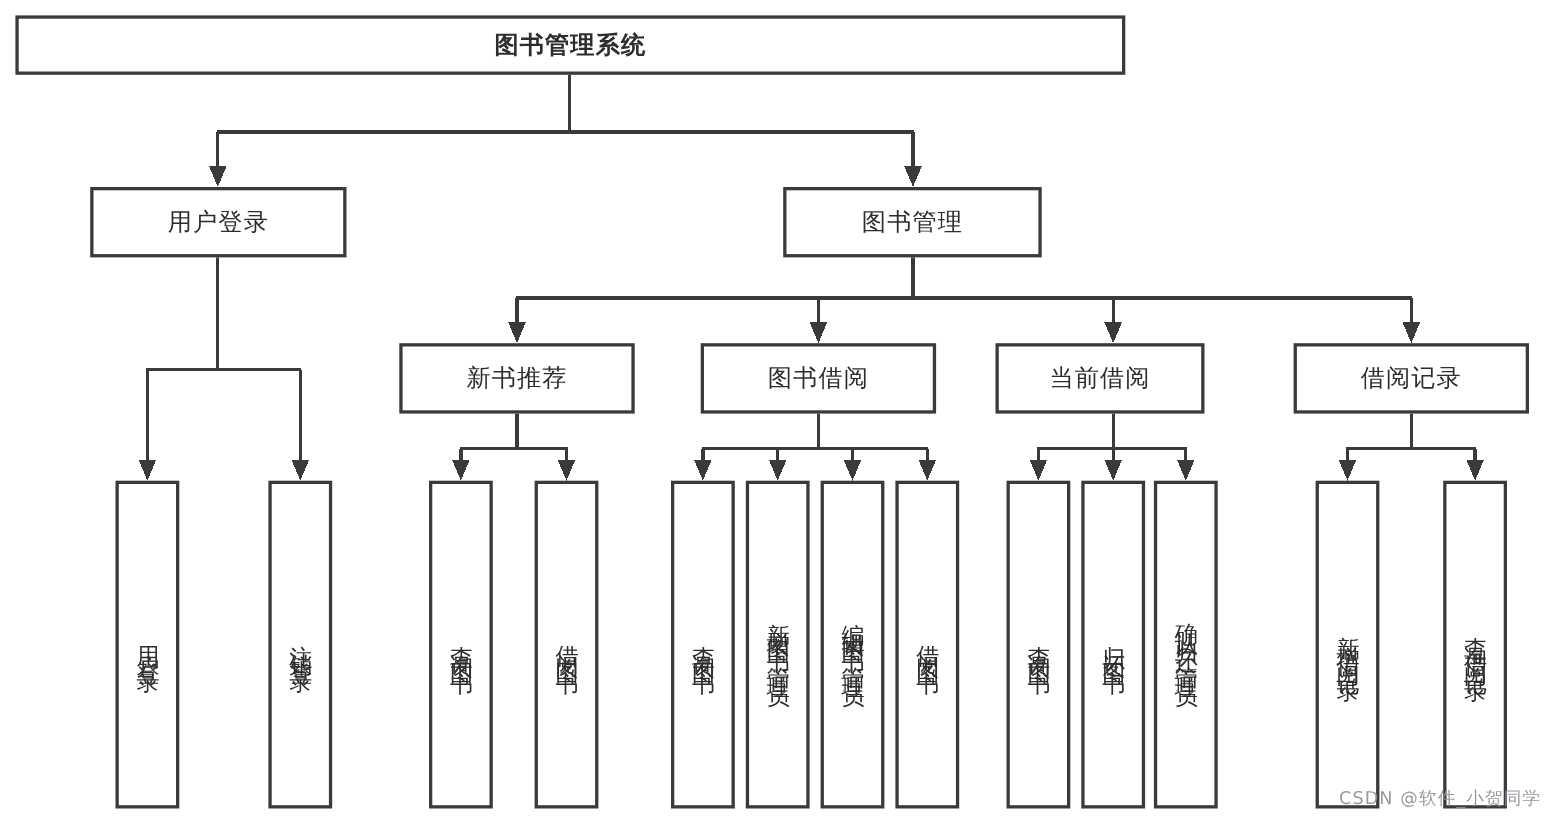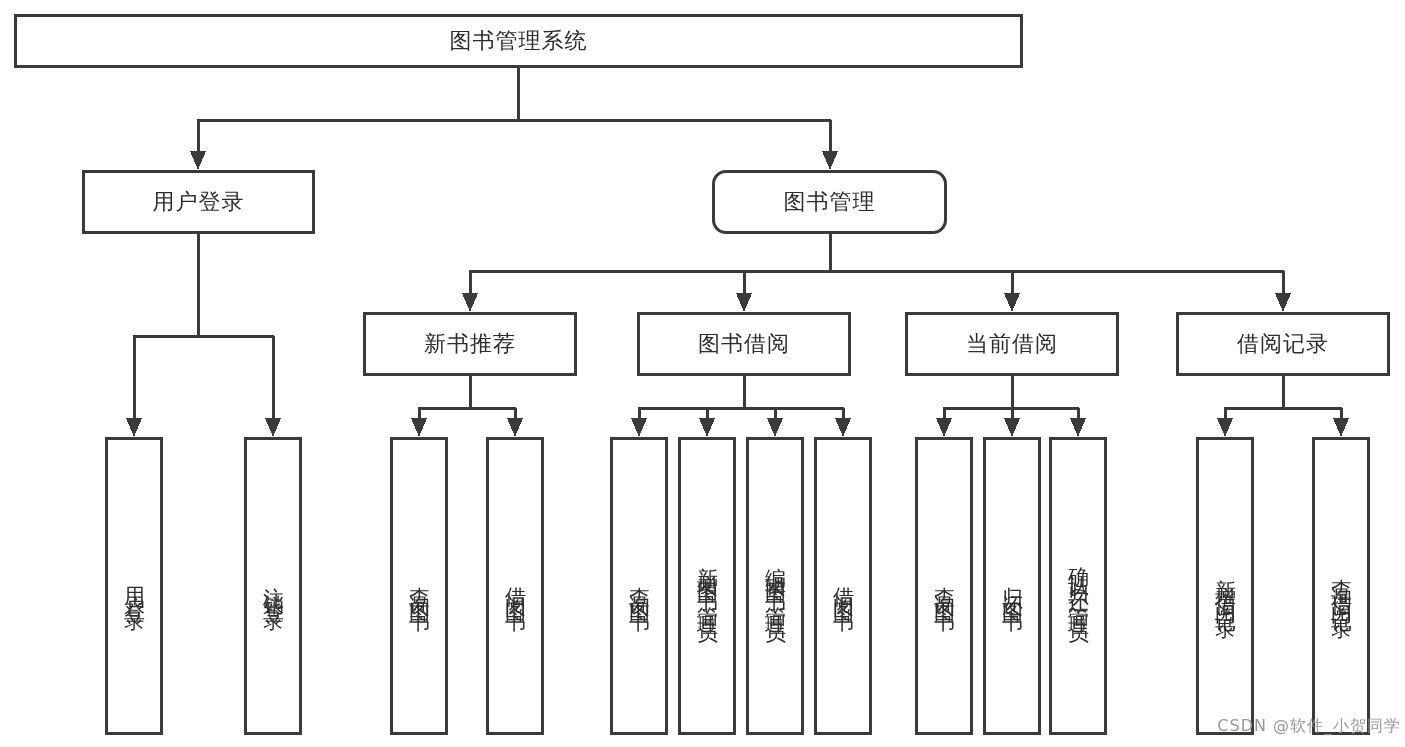--- a/index.html
+++ b/index.html
@@ -130,7 +130,7 @@
     </g>
   </svg>
 
-  <div class="node" style="left:14px;top:14px;width:1009px;height:54px;">图书管理系统</div>
+  <div class="node" style="left:14px;top:14px;width:1009px;height:54px;font-weight:bold;">图书管理系统</div>
 
   <div class="node" style="left:82px;top:170px;width:233px;height:64px;">用户登录</div>
   <div class="node" style="left:712px;top:170px;width:235px;height:64px;border-radius:14px;">图书管理</div>

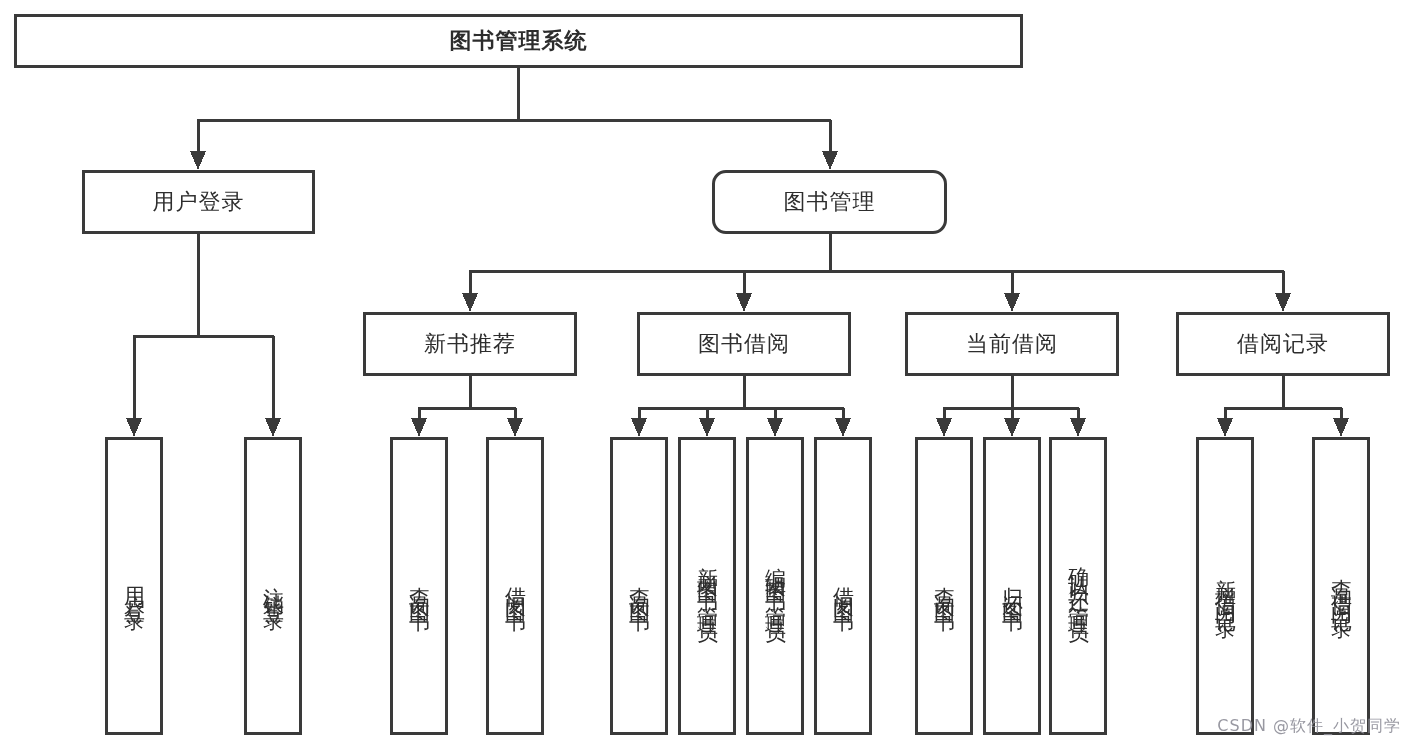--- a/index.html
+++ b/index.html
@@ -133,7 +133,7 @@
   <div class="node" style="left:14px;top:14px;width:1009px;height:54px;font-weight:bold;">图书管理系统</div>
 
   <div class="node" style="left:82px;top:170px;width:233px;height:64px;">用户登录</div>
-  <div class="node" style="left:712px;top:170px;width:235px;height:64px;border-radius:14px;">图书管理</div>
+  <div class="node" style="left:712px;top:170px;width:235px;height:64px;">图书管理</div>
 
   <div class="node" style="left:637px;top:312px;width:214px;height:64px;">图书借阅</div>
   <div class="node" style="left:363px;top:312px;width:214px;height:64px;">新书推荐</div>

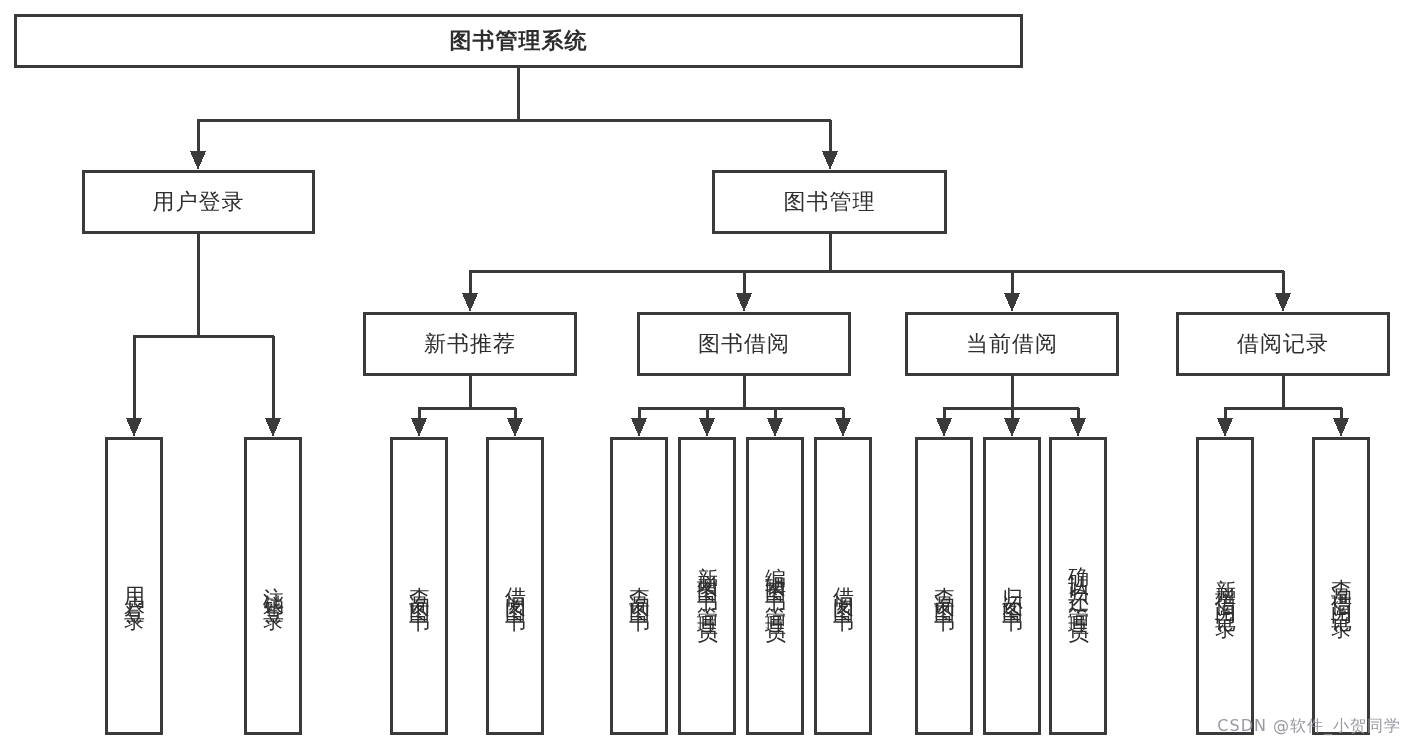--- a/index.html
+++ b/index.html
@@ -137,7 +137,7 @@
 
   <div class="node" style="left:637px;top:312px;width:214px;height:64px;">图书借阅</div>
   <div class="node" style="left:363px;top:312px;width:214px;height:64px;">新书推荐</div>
-  <div class="node" style="left:905px;top:312px;width:214px;height:64px;font-family:Liberation Mono, monospace;">当前借阅</div>
+  <div class="node" style="left:905px;top:312px;width:190px;height:64px;font-family:Liberation Mono, monospace;">当前借阅</div>
   <div class="node" style="left:1176px;top:312px;width:214px;height:64px;">借阅记录</div>
 
   <div class="vnode" style="left:105px;">用户登录</div>

